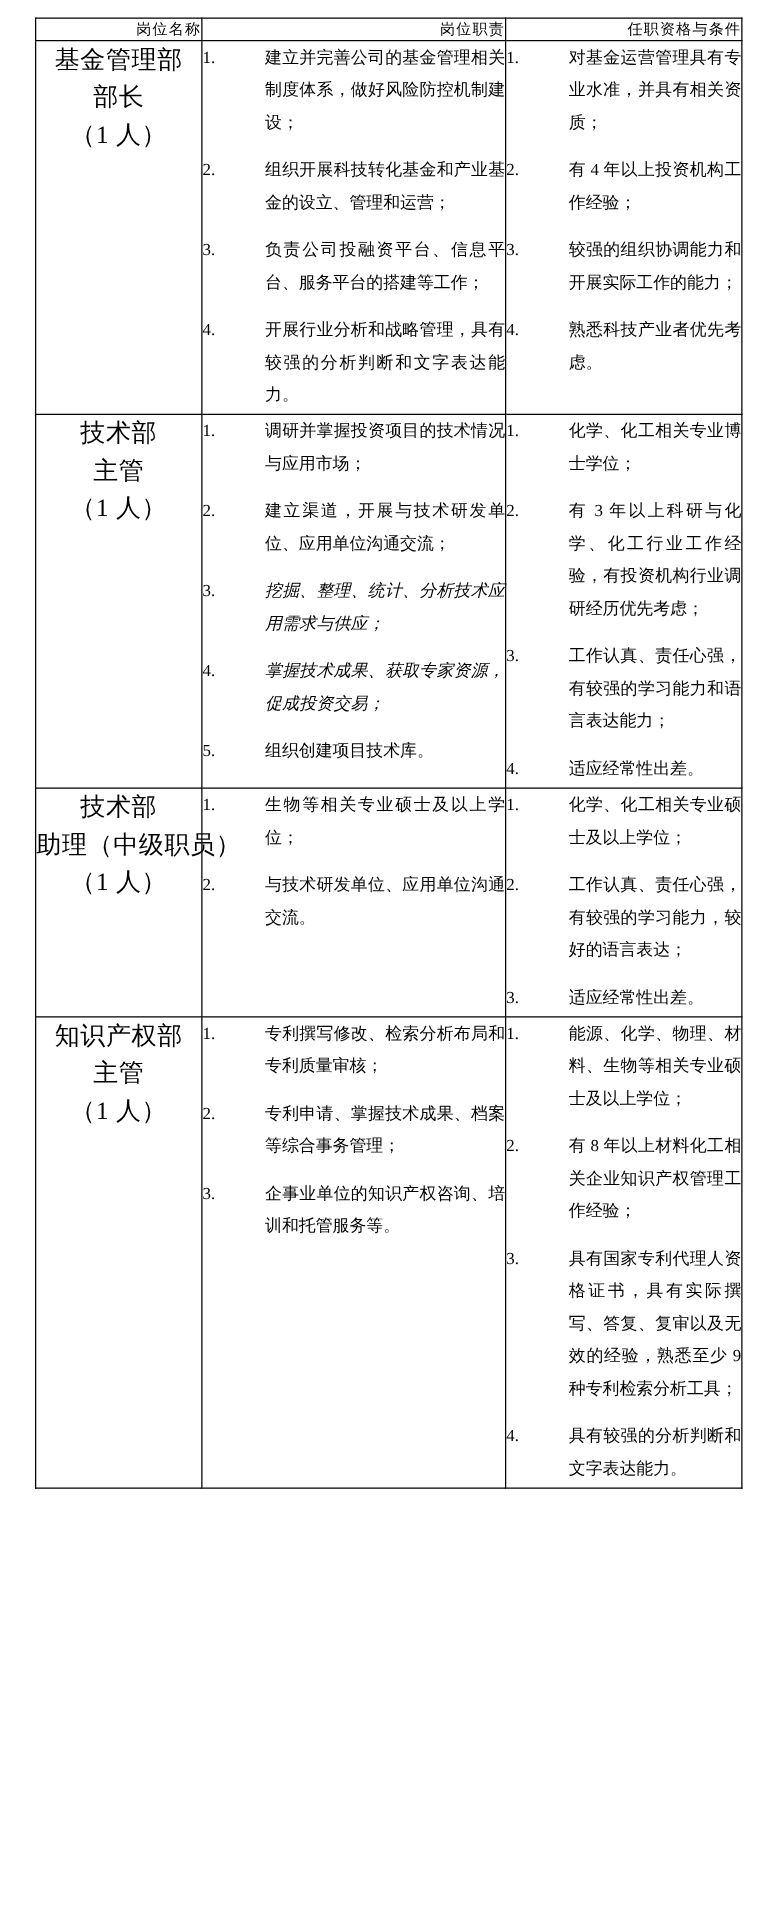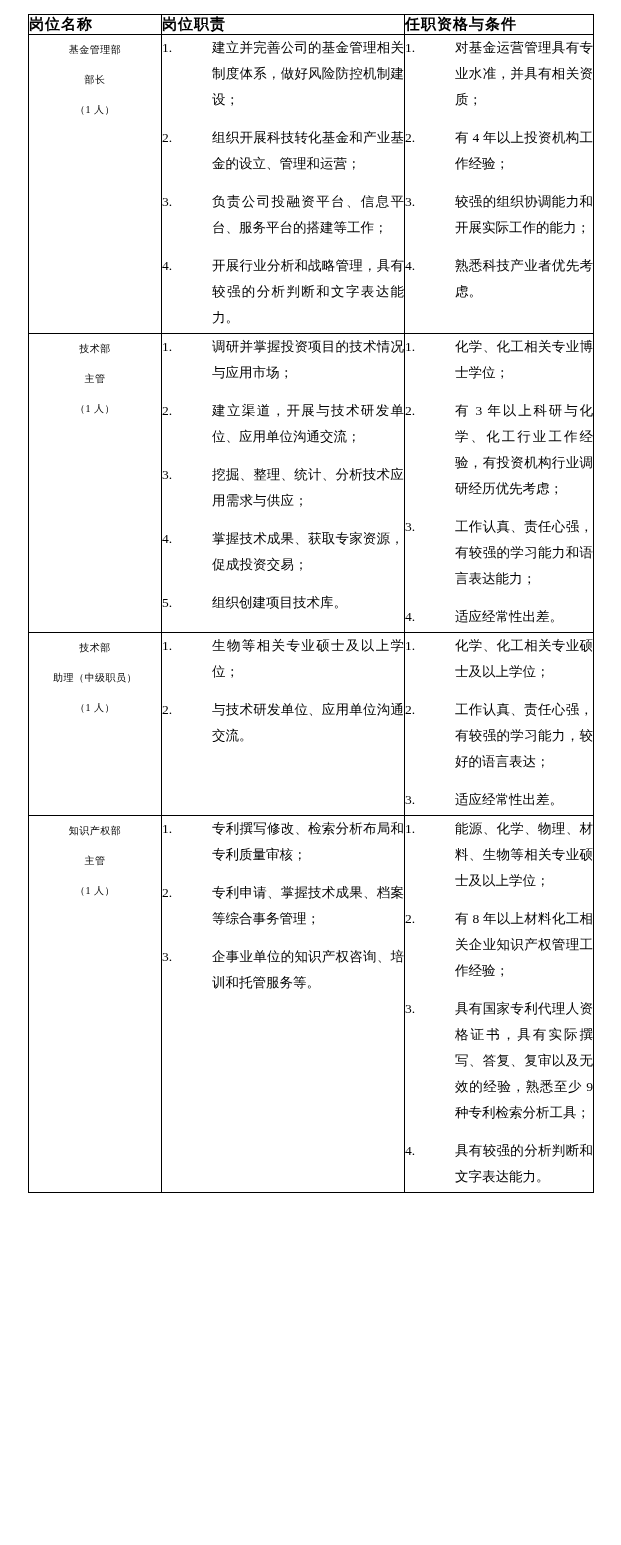--- a/index.html
+++ b/index.html
@@ -36,9 +36,9 @@
   col.c3 { width: 189px; }
 
   thead th {
-    text-align: left;
-    font-size: 15px;
-    font-weight: bold;
+    text-align: right;
+    font-size: 12px;
+    font-weight: normal;
     letter-spacing: 1px;
     padding: 14px 0 13px 0;
     vertical-align: middle;

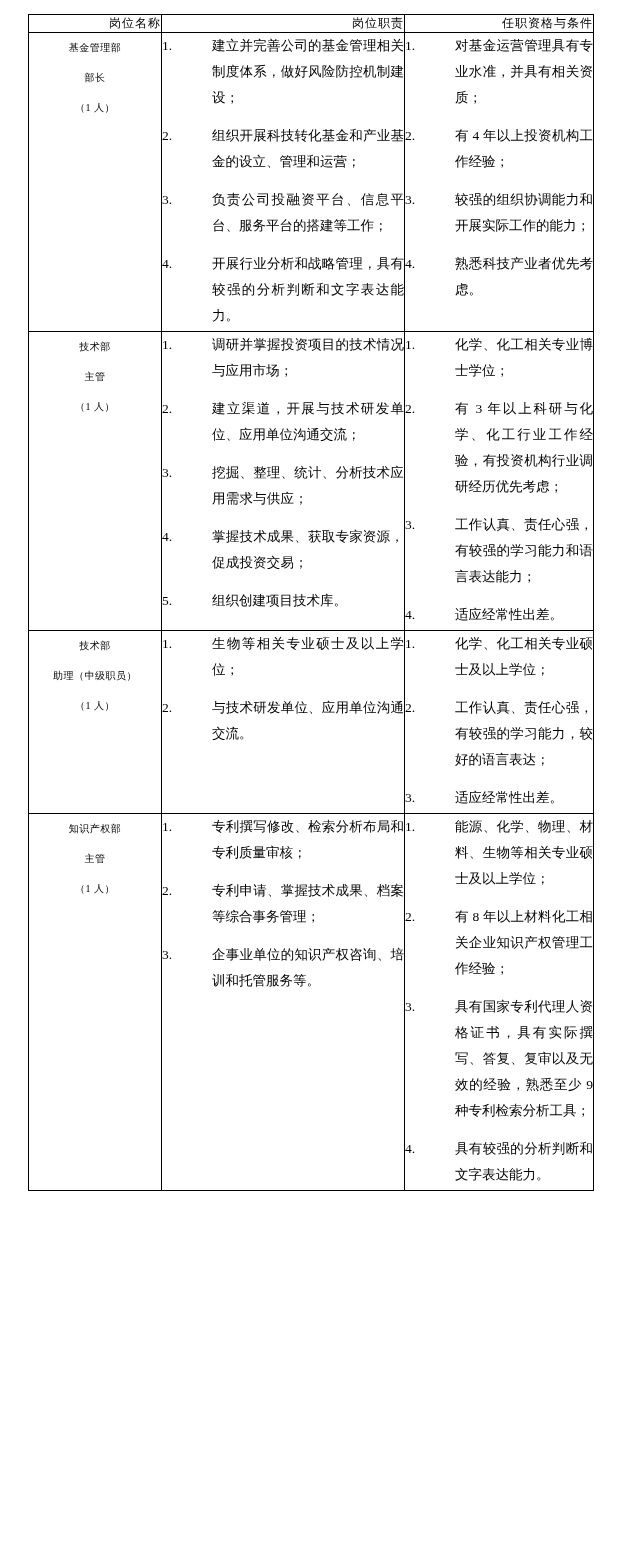--- a/index.html
+++ b/index.html
@@ -46,7 +46,7 @@
 
   td.title-cell {
     text-align: center;
-    font-size: 10px;
+    font-size: 20px;
     line-height: 30px;
     padding: 16px 6px 10px 6px;
     letter-spacing: 0.5px;

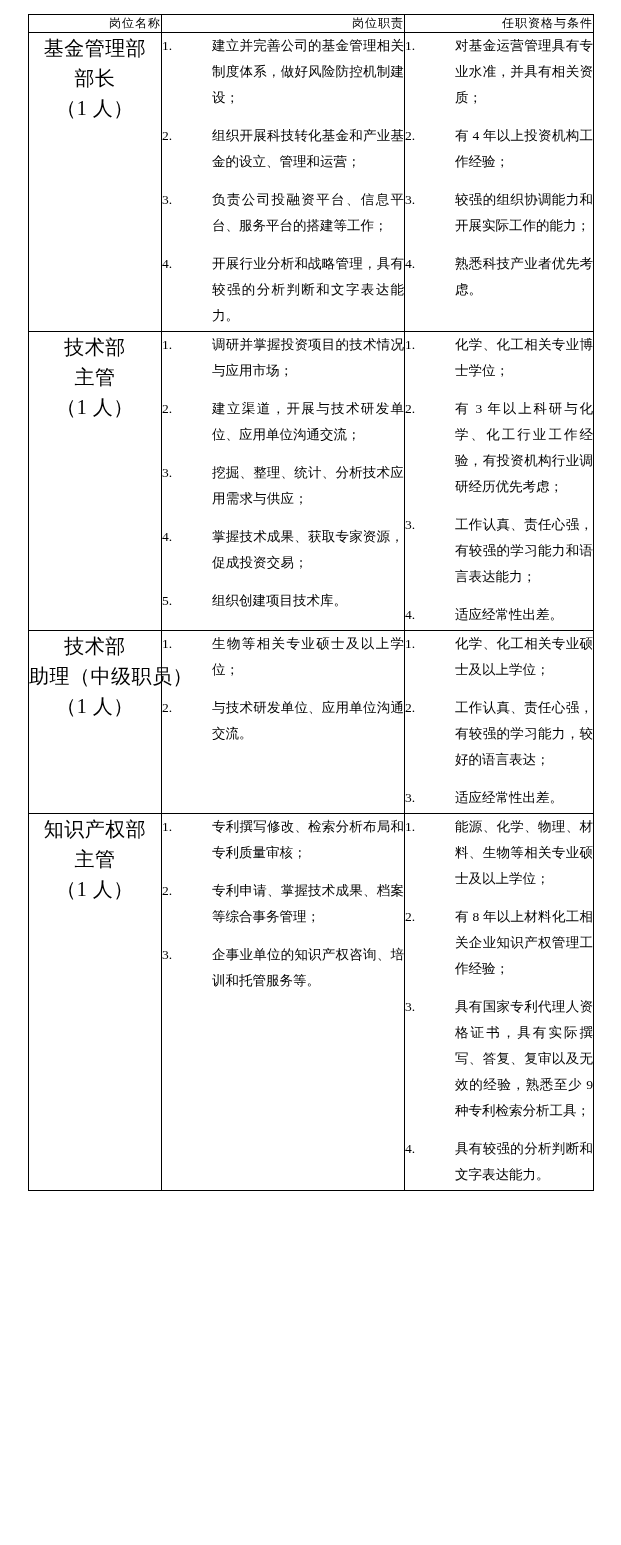--- a/index.html
+++ b/index.html
@@ -80,7 +80,7 @@
     text-justify: inter-ideograph;
     margin-left: 28px;
   }
-  .txt.loose { letter-spacing: 0.2px; }
+  .txt.loose { letter-spacing: 0.2px; font-style: italic; }
 </style>
 </head>
 <body>

